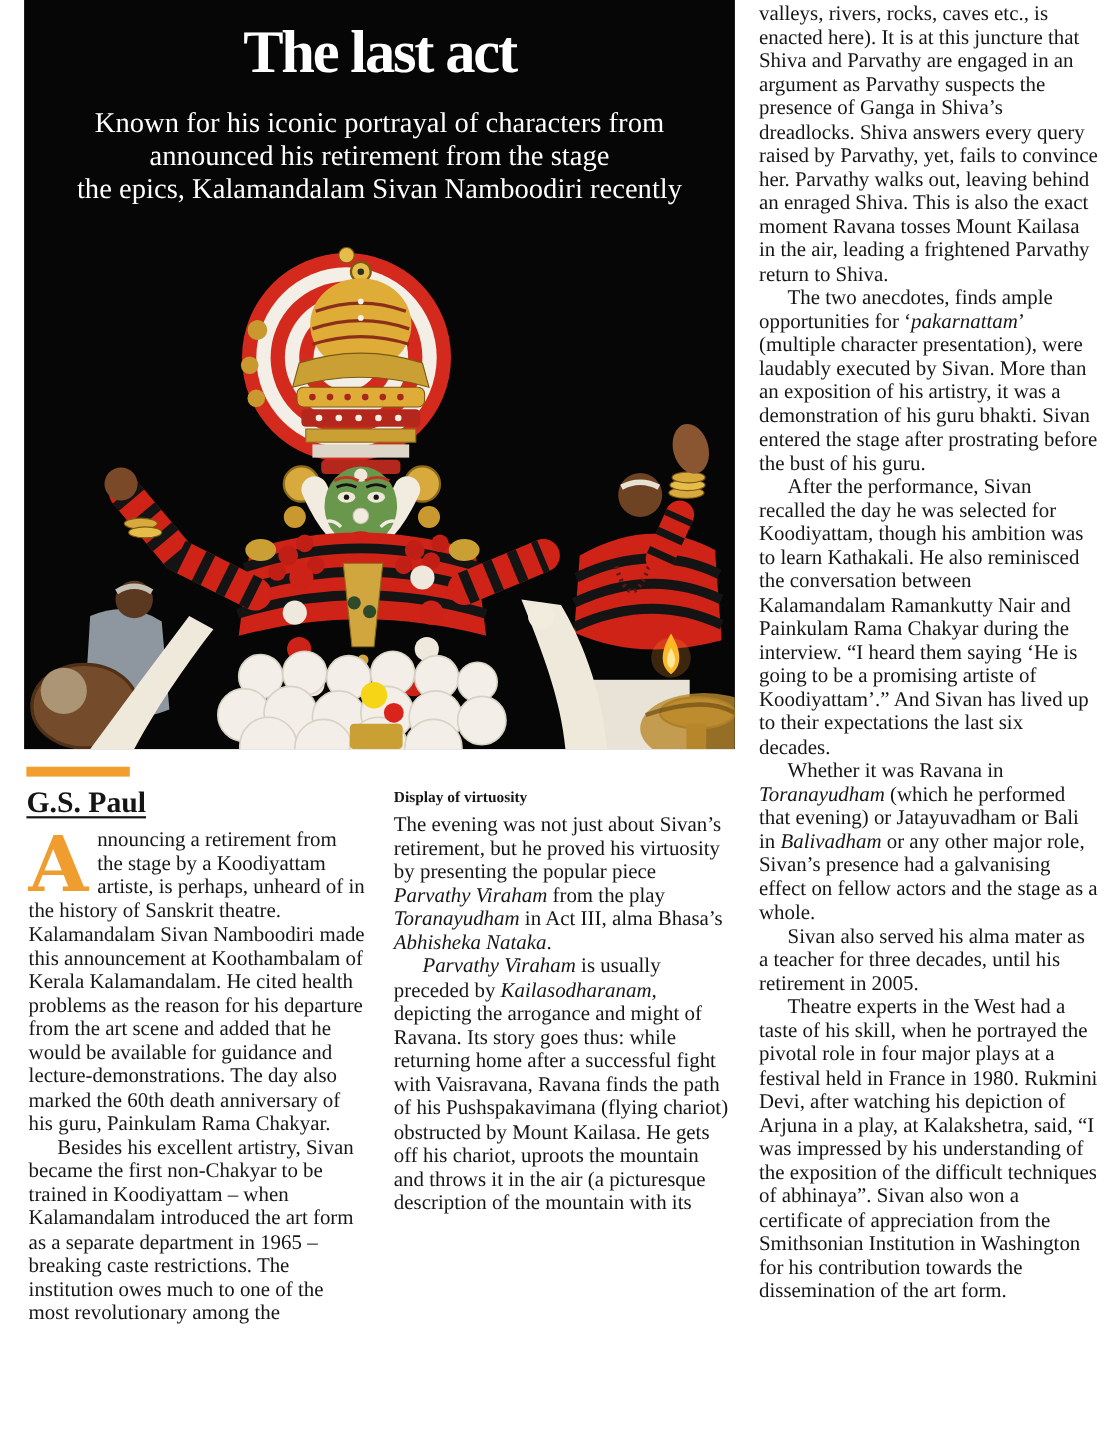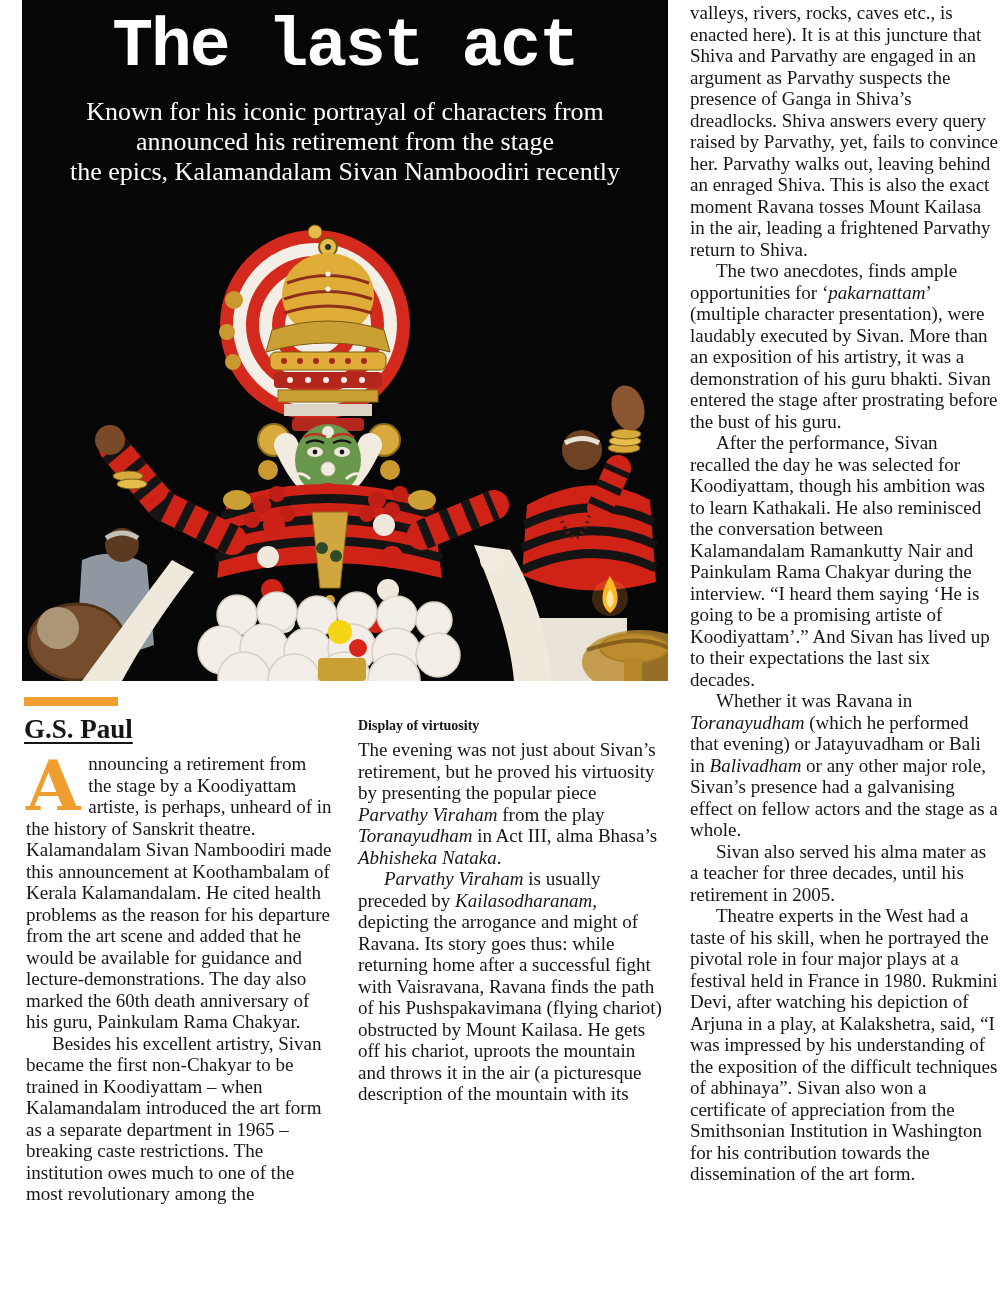--- a/index.html
+++ b/index.html
@@ -15,8 +15,8 @@
   .photo-svg{position:absolute;left:0;top:0;width:646px;height:681px;z-index:1;}
   .head-text{position:relative;z-index:2;text-align:center;color:#ffffff;}
   .title{
-    font-family:Liberation Mono, monospace;font-weight:bold;
-    font-size:68px;line-height:90px;letter-spacing:-2px;
+    font-family:Liberation Serif, serif;font-weight:bold;
+    font-size:55px;line-height:90px;letter-spacing:-2px;
     margin:2px 0 0 0;
   }
   .subtitle{font-size:26px;line-height:30px;margin-top:5px;font-weight:normal;}

